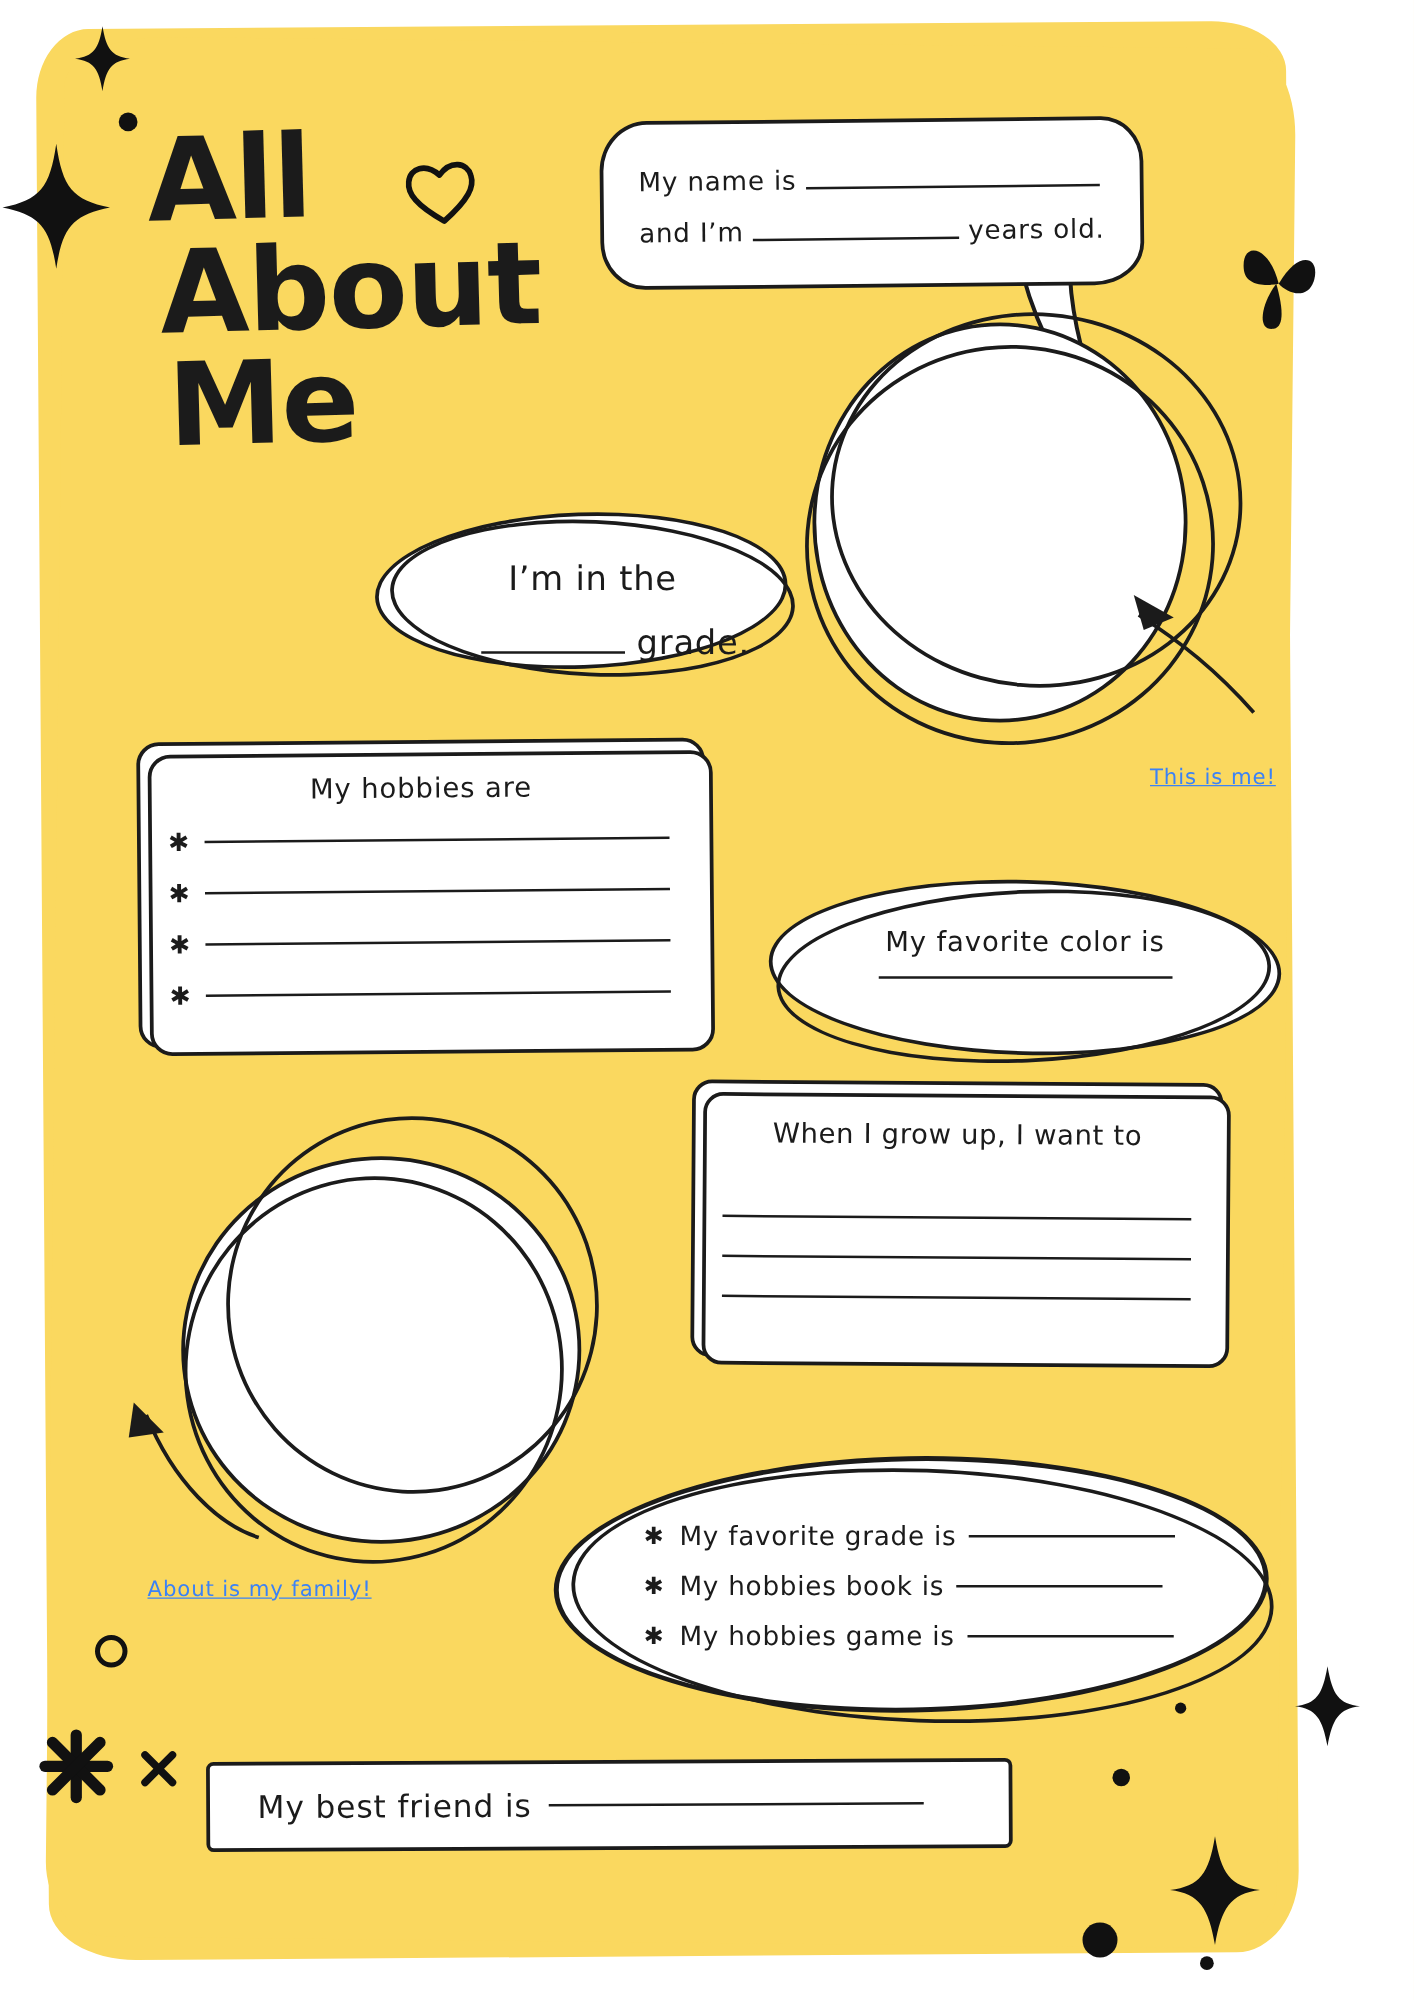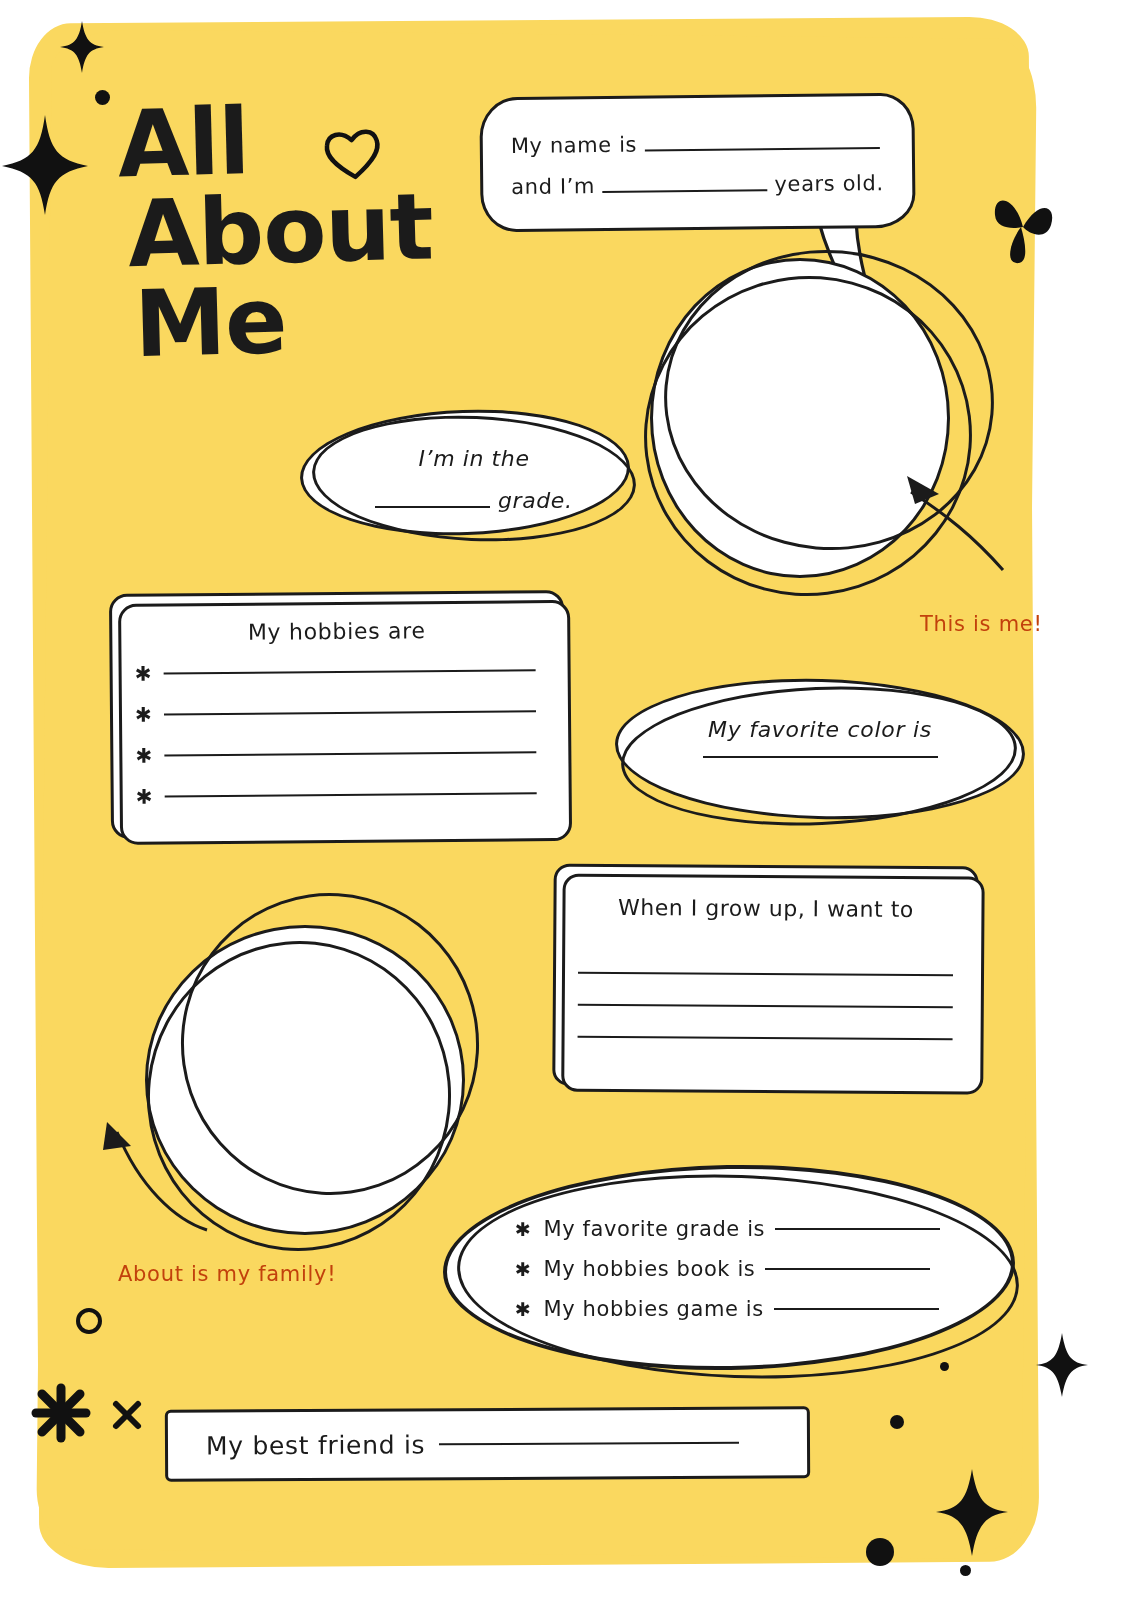--- a/index.html
+++ b/index.html
@@ -132,11 +132,10 @@
   #grade-oval .txt {
     position: absolute; inset: 0;
     padding: 28px 30px 0 48px;
-    font-size: 22px;
+    font-size: 27px;
     line-height: 1.9;
     letter-spacing: 0.6px;
     text-align: center;
-    font-style: italic;
   }
 
   

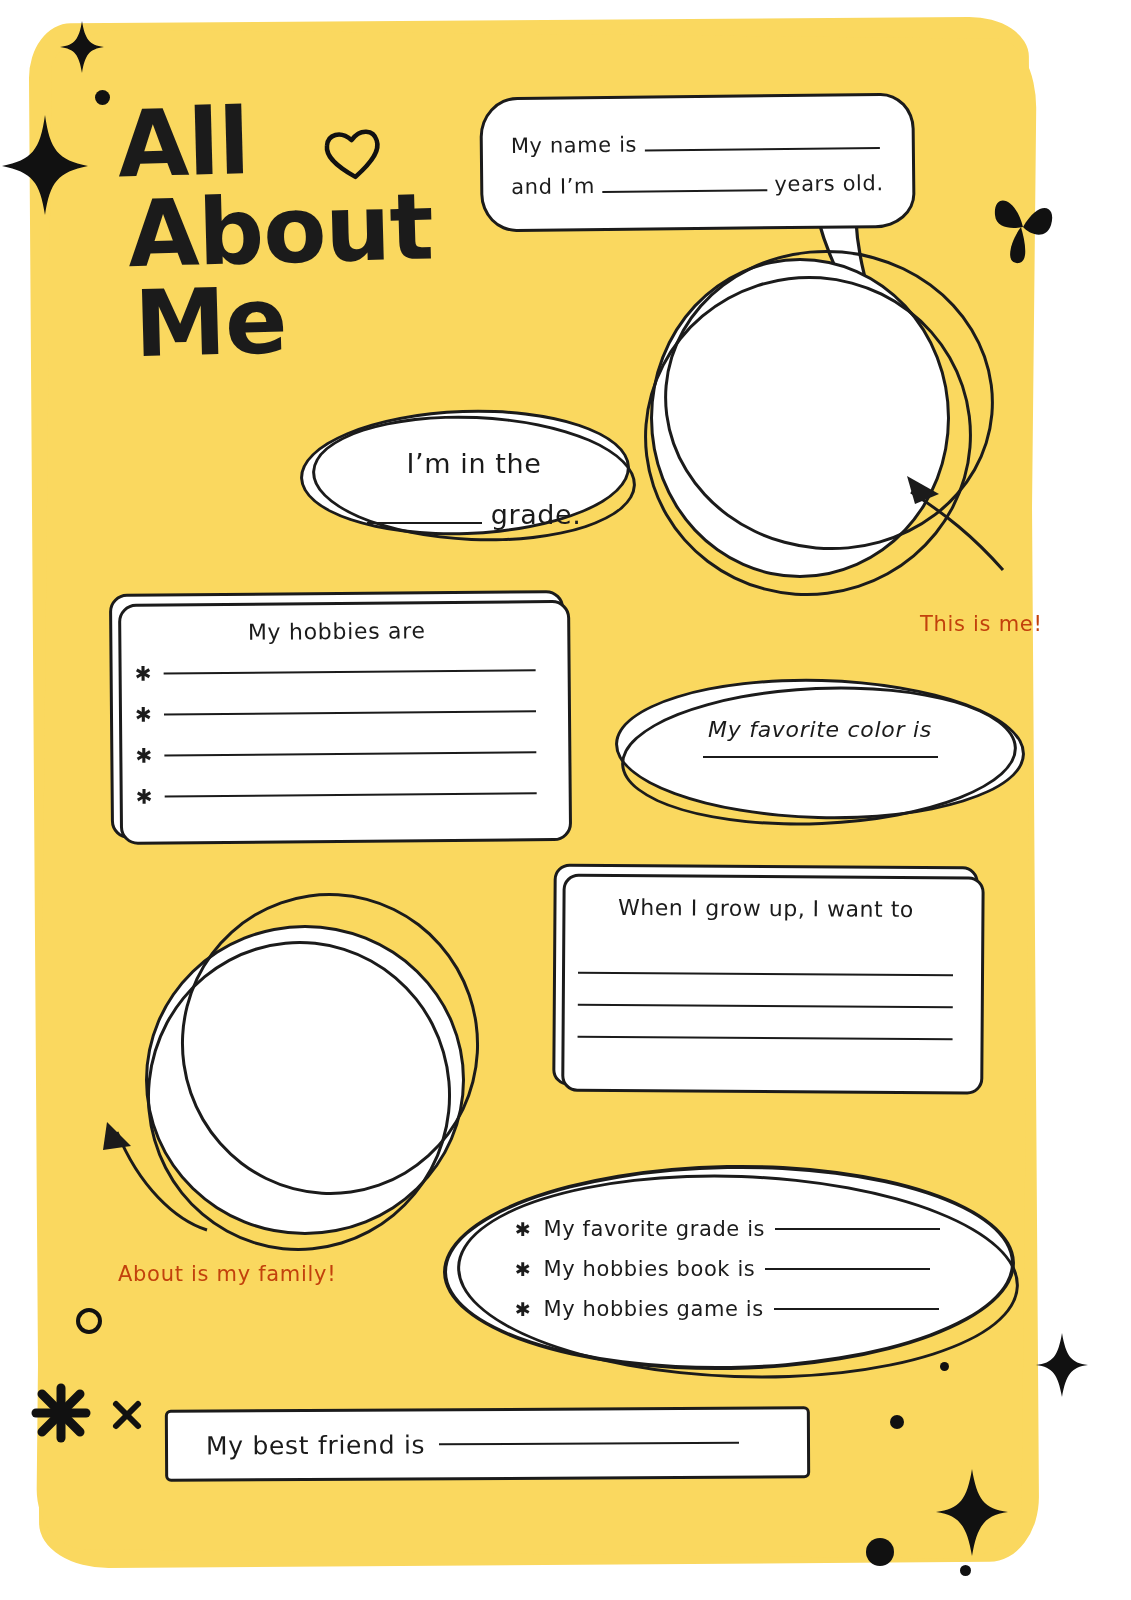--- a/index.html
+++ b/index.html
@@ -364,7 +364,7 @@
     <div class="ell2"></div>
     <div class="txt">
       <div>I’m in the</div>
-      <div style="text-align:center;">
+      <div style="text-align:right;">
         <span class="blank" style="width:115px;"></span>
         <span>grade.</span>
       </div>

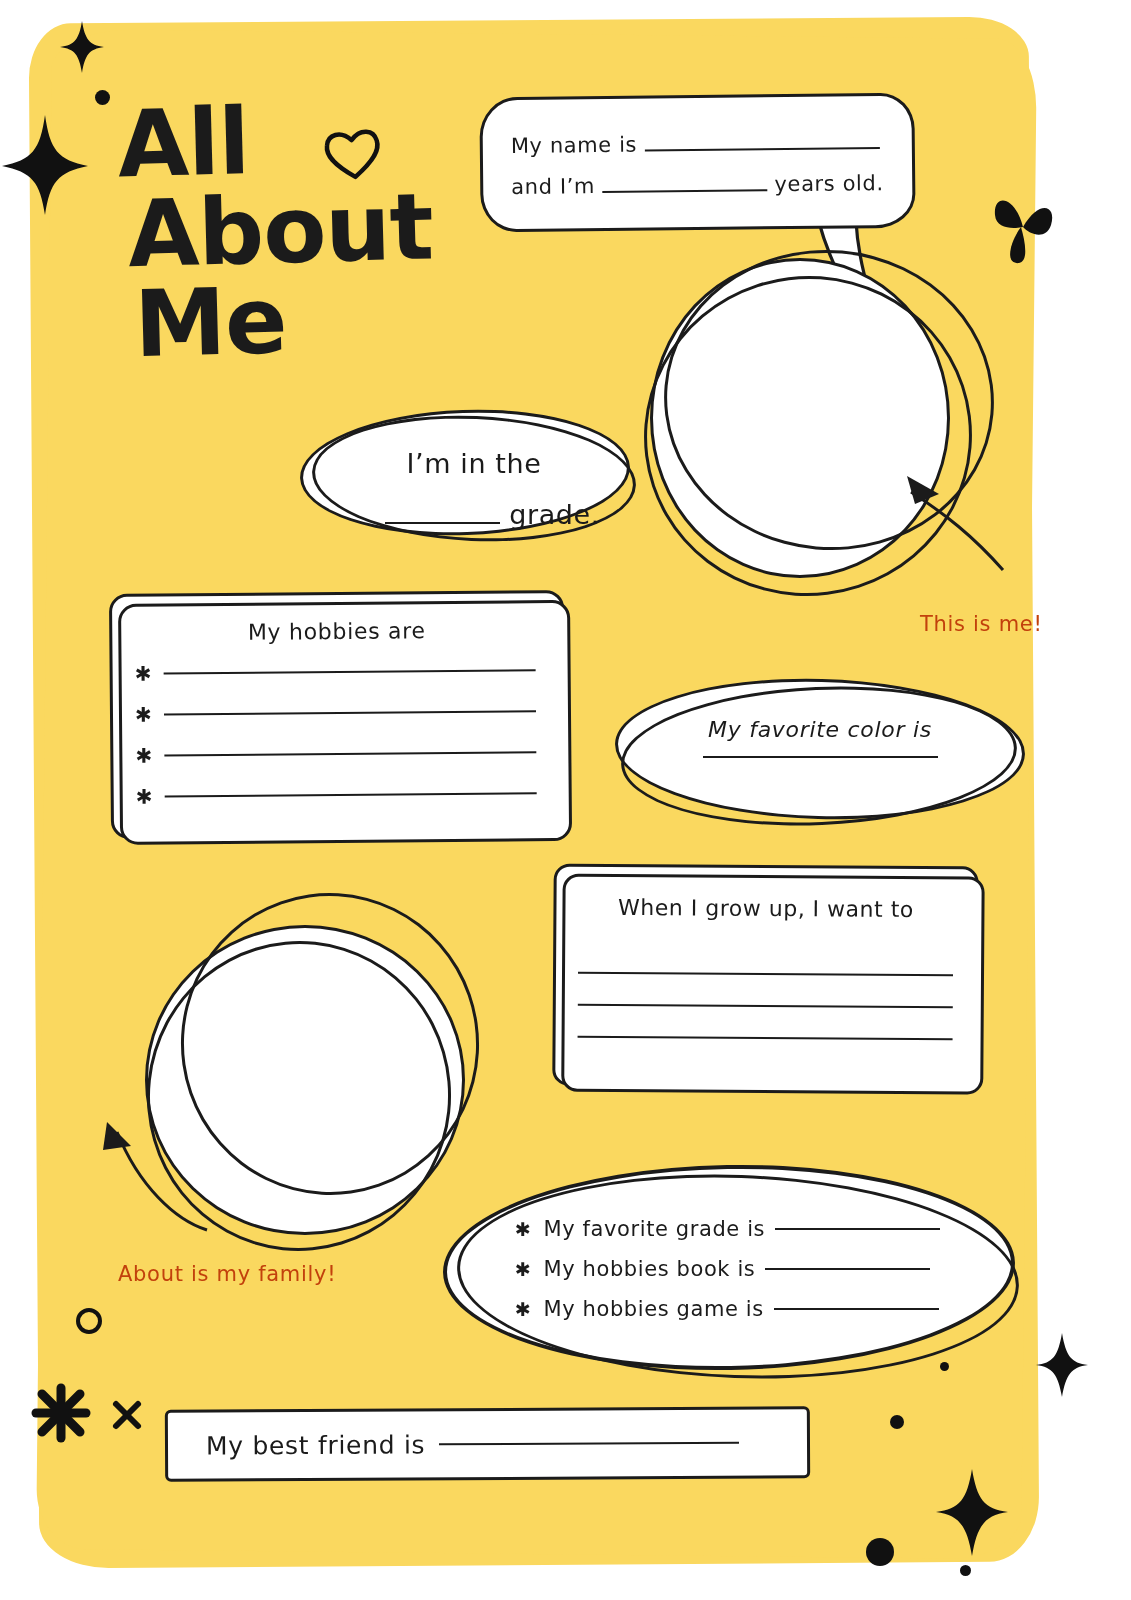--- a/index.html
+++ b/index.html
@@ -156,9 +156,10 @@
   }
   .caption {
     position: absolute;
-    font-size: 21px;
+    font-size: 17px;
     letter-spacing: 0.7px;
-    color: #c2410c;
+    color: #3b82f6;
+    text-decoration: underline;
   }
 
   

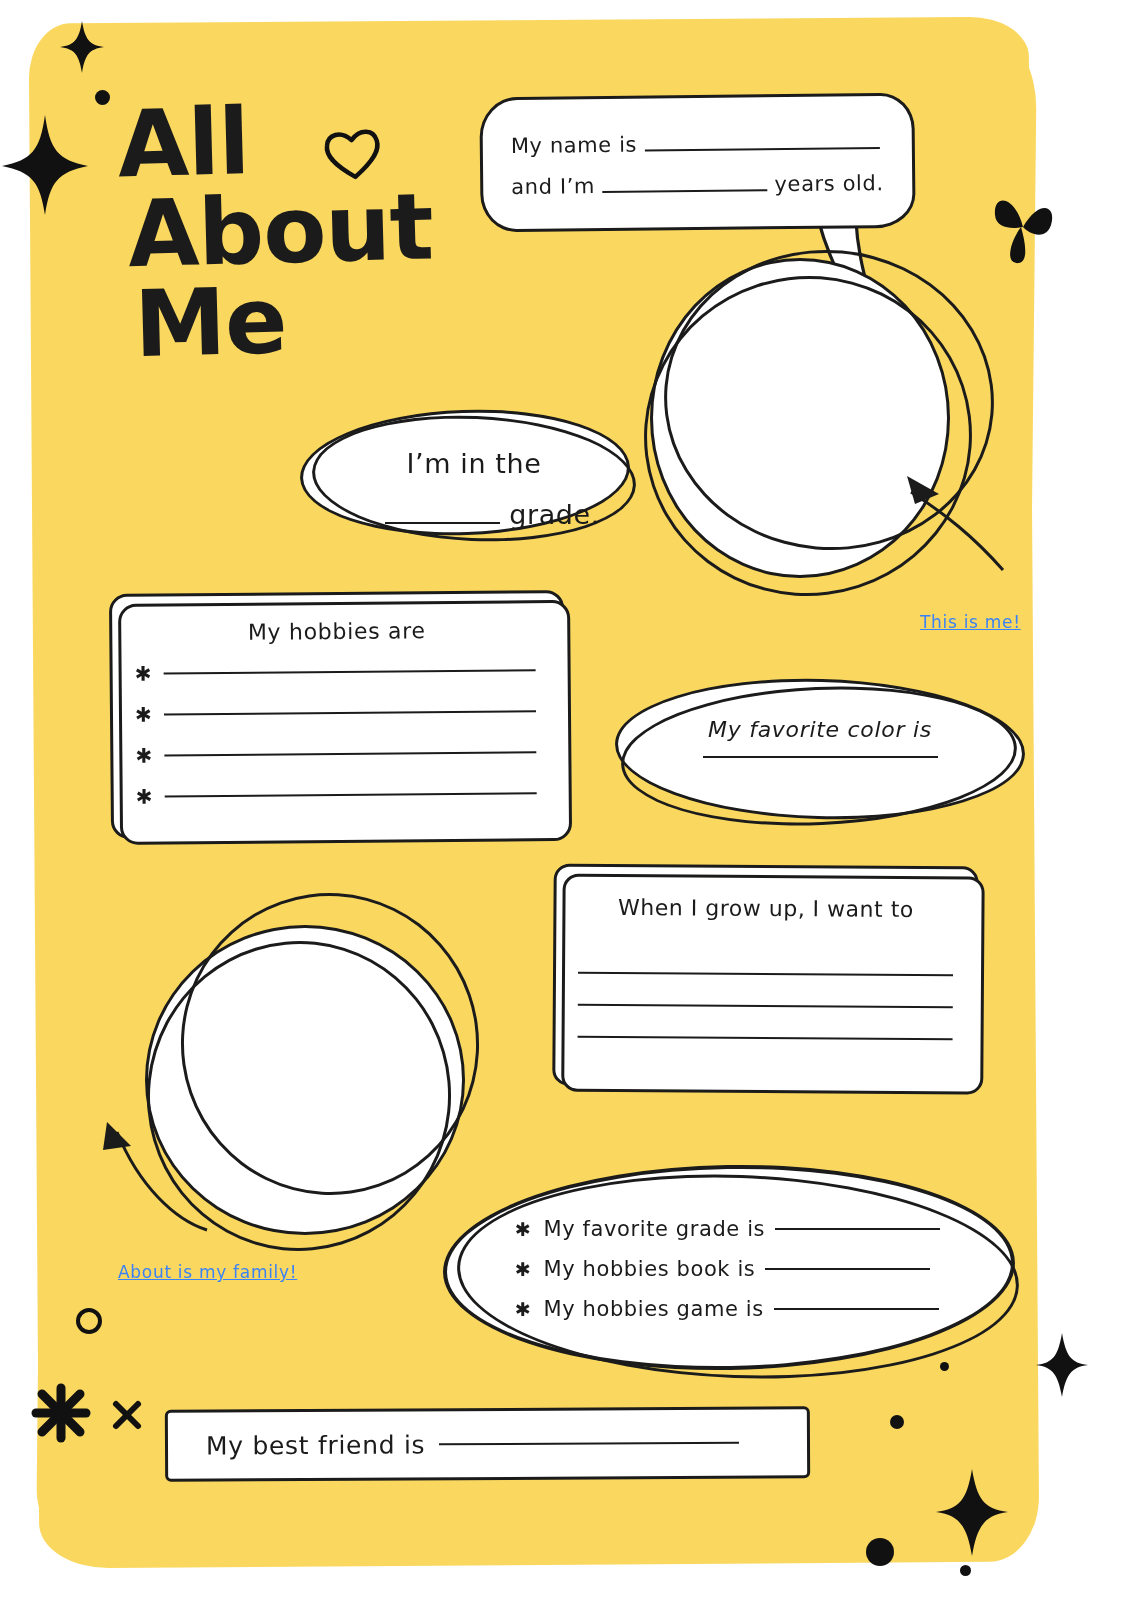--- a/index.html
+++ b/index.html
@@ -190,7 +190,7 @@
   
   #fav-color {
     position: absolute;
-    left: 615px; top: 679px; width: 410px; height: 140px; font-style: italic;
+    left: 615px; top: 704px; width: 410px; height: 140px;
   }
   #fav-color .ell {
     position: absolute; inset: 0;

